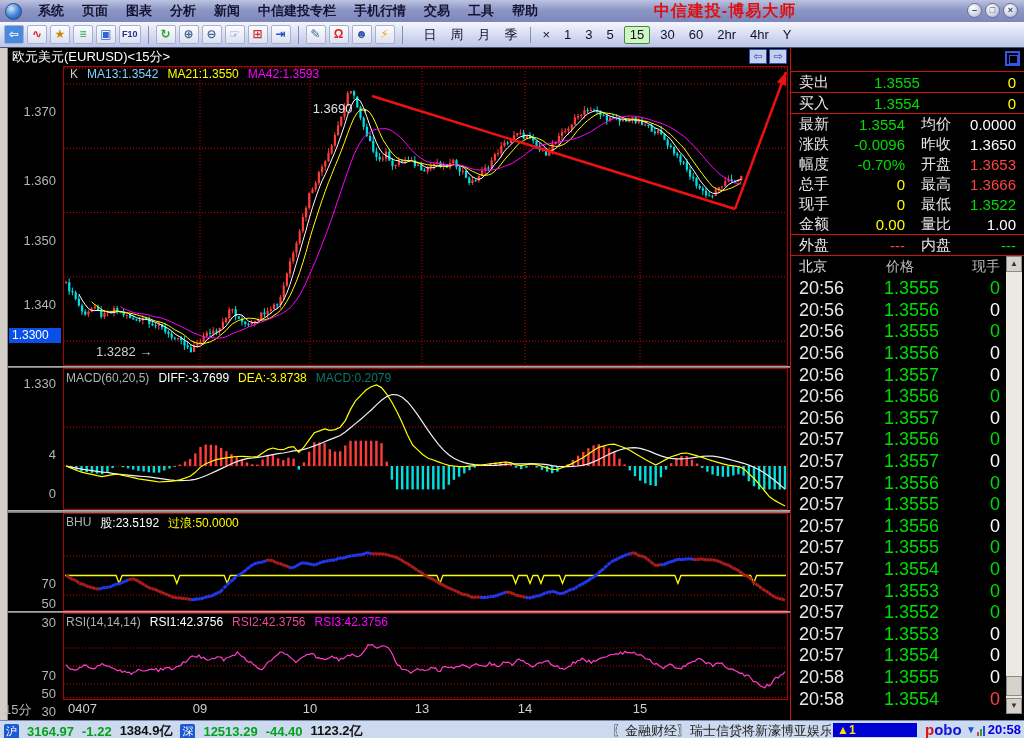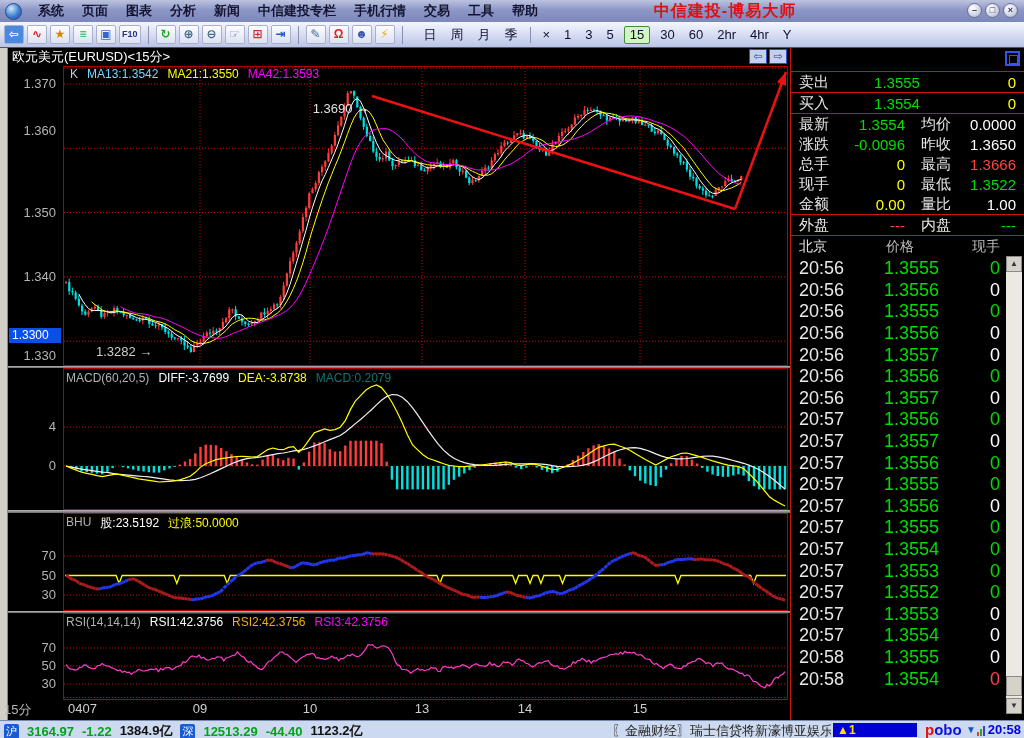--- a/index.html
+++ b/index.html
@@ -41,7 +41,7 @@
            color:#1b3fc0;font-size:11px;line-height:13px;text-align:center;}
   svg.panel{position:absolute;background:#000;display:block;}
   .panel-hdr{position:absolute;font-size:12px;display:flex;gap:9px;z-index:5;white-space:nowrap;}
-  .axis-label{position:absolute;width:50px;text-align:right;font-size:13px;color:#b4b4b4;}
+  .axis-label{position:absolute;width:50px;text-align:right;font-size:13px;color:#b4b4b4;margin-top:28px;}
   .tick-label{position:absolute;font-size:13px;color:#cfcfcf;}
   .splitter{position:absolute;left:8px;width:782px;background:linear-gradient(180deg,#b8b8b8,#6a6a6a);}
   .price-tag{position:absolute;left:9px;top:328px;width:52px;height:15px;background:#0a50e8;

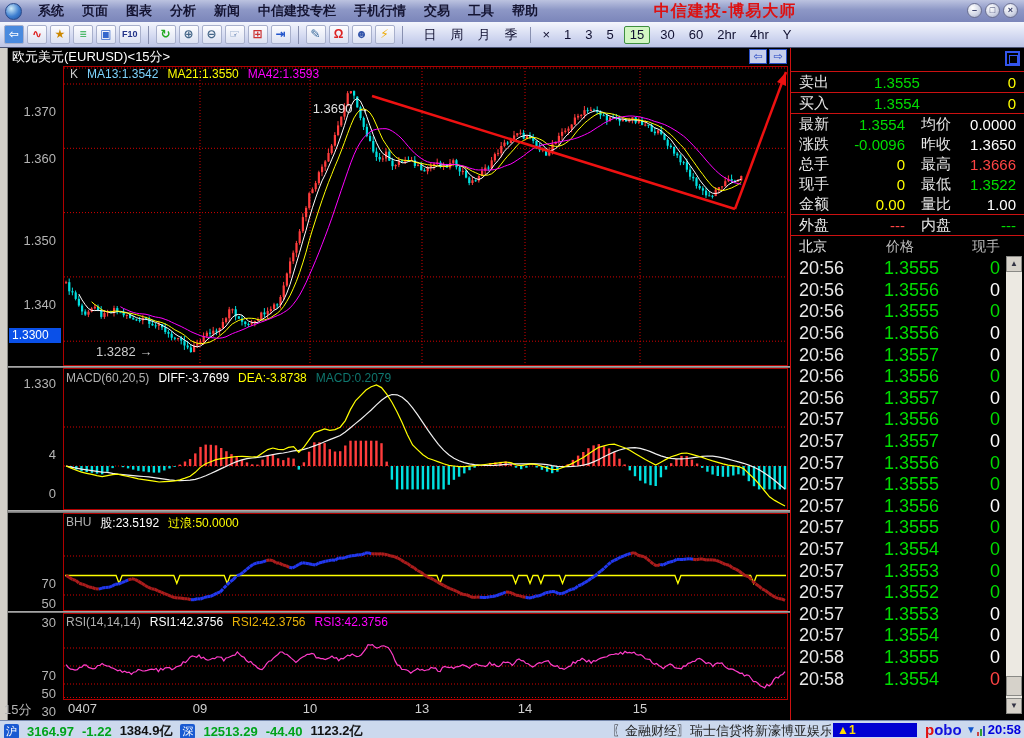--- a/index.html
+++ b/index.html
@@ -1059,6 +1059,12 @@
           <span class="s-v2" style="color: rgb(255, 255, 255);">1.3650</span>
         </div>
         <div class="q-row">
+          <span class="s-l1">幅度</span>
+          <span class="s-v1" style="color: rgb(0, 221, 0);">-0.70%</span>
+          <span class="s-l2">开盘</span>
+          <span class="s-v2" style="color: rgb(255, 68, 68);">1.3653</span>
+        </div>
+        <div class="q-row">
           <span class="s-l1">总手</span>
           <span class="s-v1" style="color: rgb(255, 255, 0);">0</span>
           <span class="s-l2">最高</span>

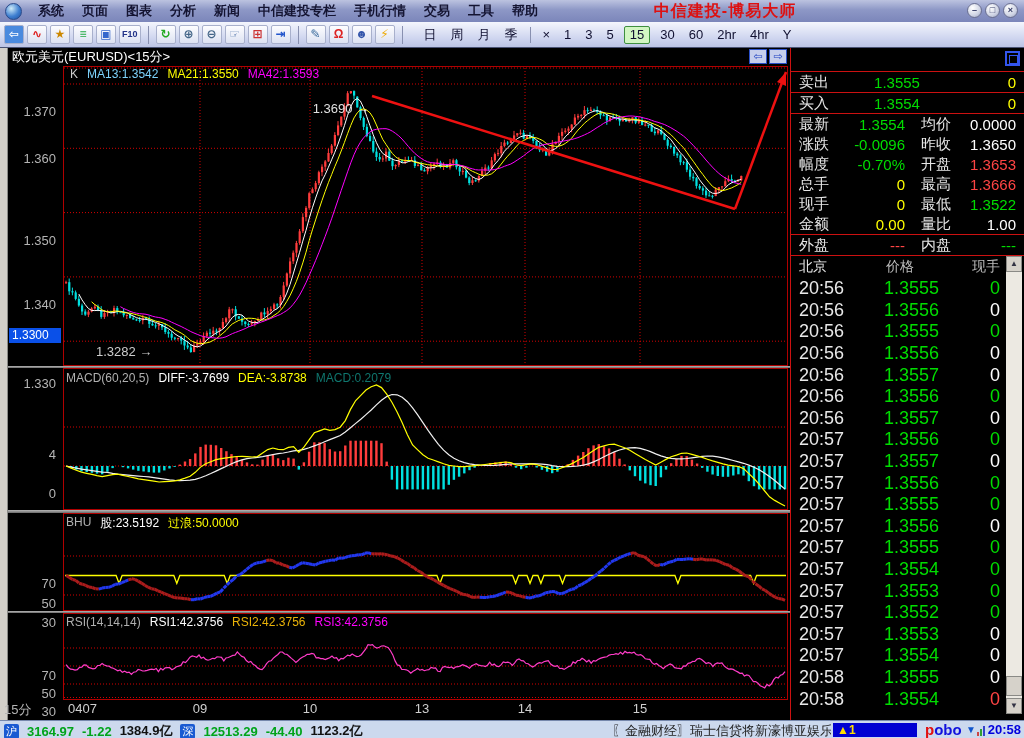--- a/index.html
+++ b/index.html
@@ -1231,7 +1231,7 @@
   </div>
 
 <div class="axis-label" style="left: 6px; top: 76px;">1.370</div>
-    <div class="axis-label" style="left: 6px; top: 123px;">1.360</div>
+    <div class="axis-label" style="left: 6px; top: 145px;">1.360</div>
     <div class="axis-label" style="left: 6px; top: 204.6px;">1.350</div>
     <div class="axis-label" style="left: 6px; top: 268.9px;">1.340</div>
     <div class="axis-label" style="left: 6px; top: 348px;">1.330</div>

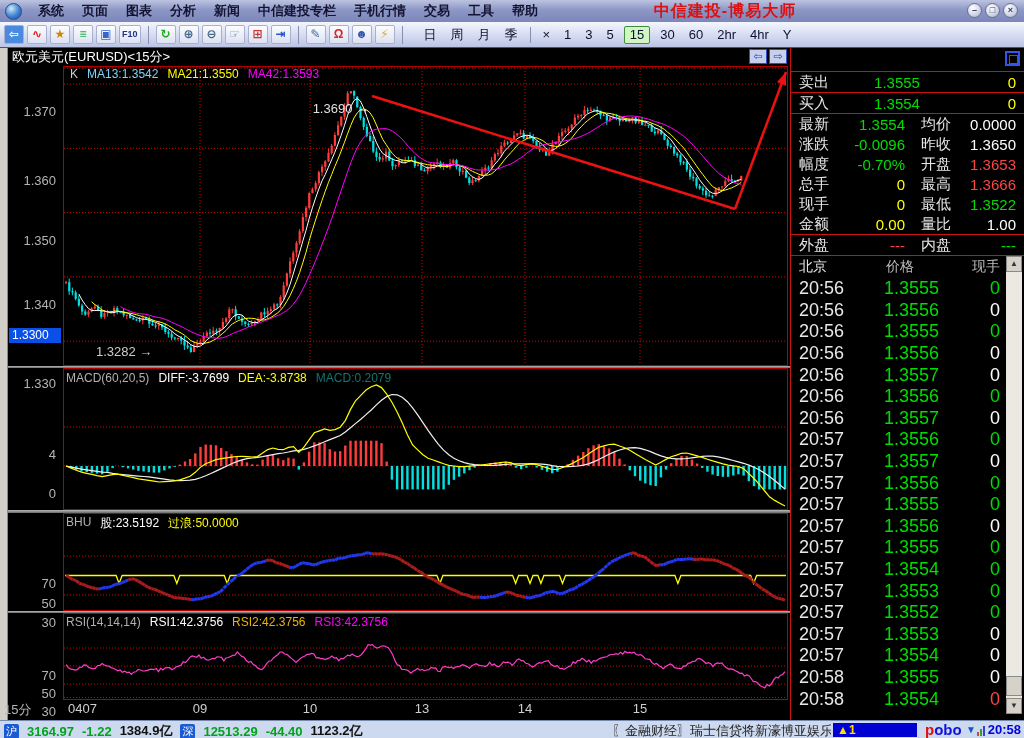--- a/index.html
+++ b/index.html
@@ -1015,7 +1015,7 @@
   <div class="panel-hdr" style="left:66px;top:615px">
     <span style="color:#b0b0b0">RSI(14,14,14)</span>
     <span style="color:#ffffff">RSI1:42.3756</span>
-    <span style="color:#eab308">RSI2:42.3756</span>
+    <span style="color:#ec4899">RSI2:42.3756</span>
     <span style="color:#ff00ff">RSI3:42.3756</span>
   </div>
 

